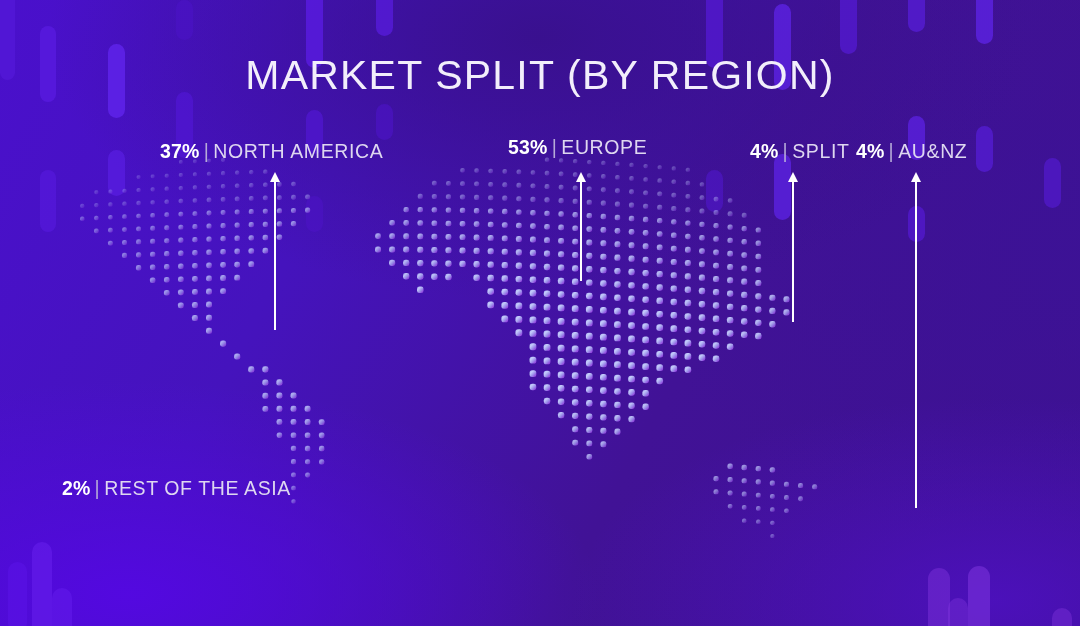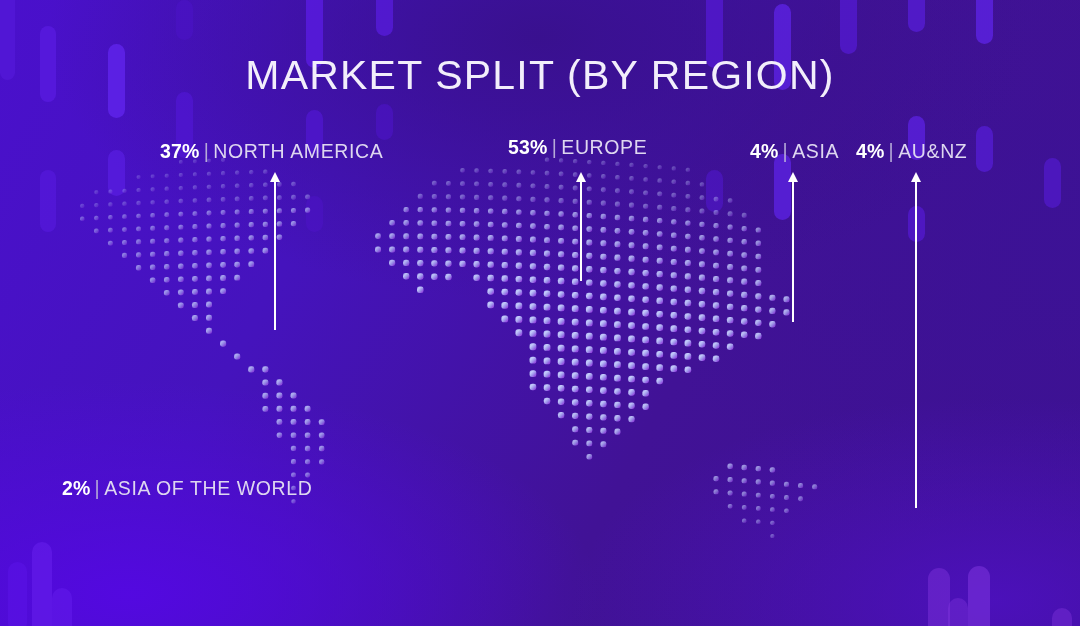--- a/index.html
+++ b/index.html
@@ -751,7 +751,7 @@
         <div class="head"></div>
         <div class="shaft"></div>
       </div>
-      <div class="region-label" style="left: 750px; top: 142px;"><span class="pct">4%</span><span class="sep">|</span><span class="name">ASIA</span></div>
+      <div class="region-label" style="left: 750px; top: 142px;"><span class="pct">4%</span><span class="sep">|</span><span class="name">SPLIT</span></div>
       <div class="arrow" style="left: 787px; top: 172px; width: 12px; height: 150px;">
         <div class="head"></div>
         <div class="shaft"></div>

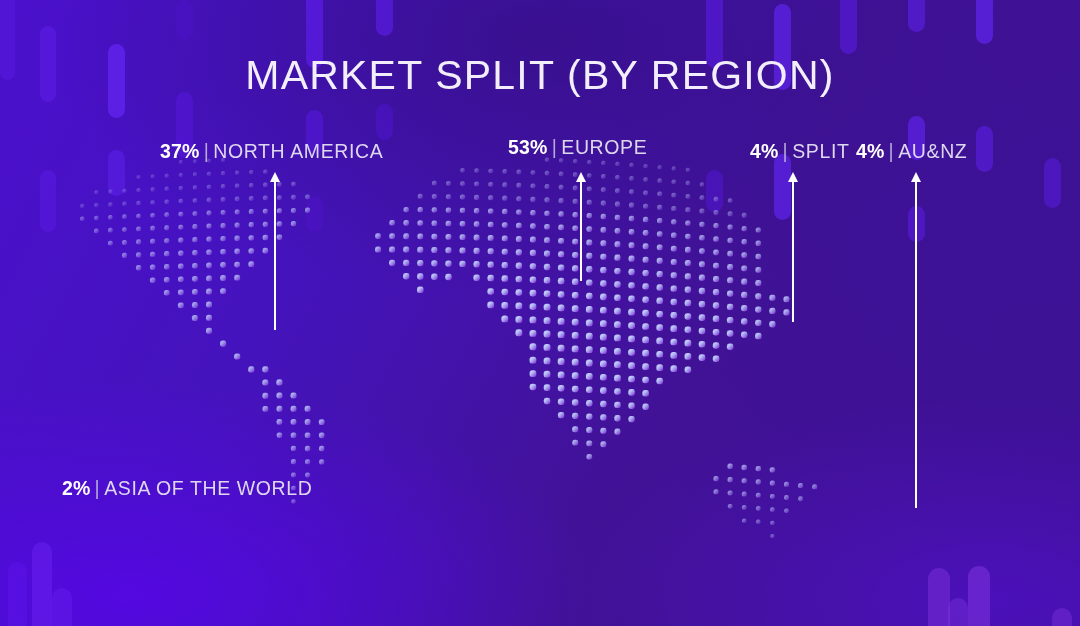--- a/index.html
+++ b/index.html
@@ -761,7 +761,7 @@
         <div class="head"></div>
         <div class="shaft"></div>
       </div>
-      <div class="region-label" style="left: 62px; top: 479px;"><span class="pct">2%</span><span class="sep">|</span><span class="name">ASIA OF THE WORLD</span></div>
+      <div class="region-label" style="left: 62px; top: 479px;"><span class="pct">2%</span><span class="sep">|</span><span class="name">REST OF THE ASIA</span></div>
     </div>
 
 

